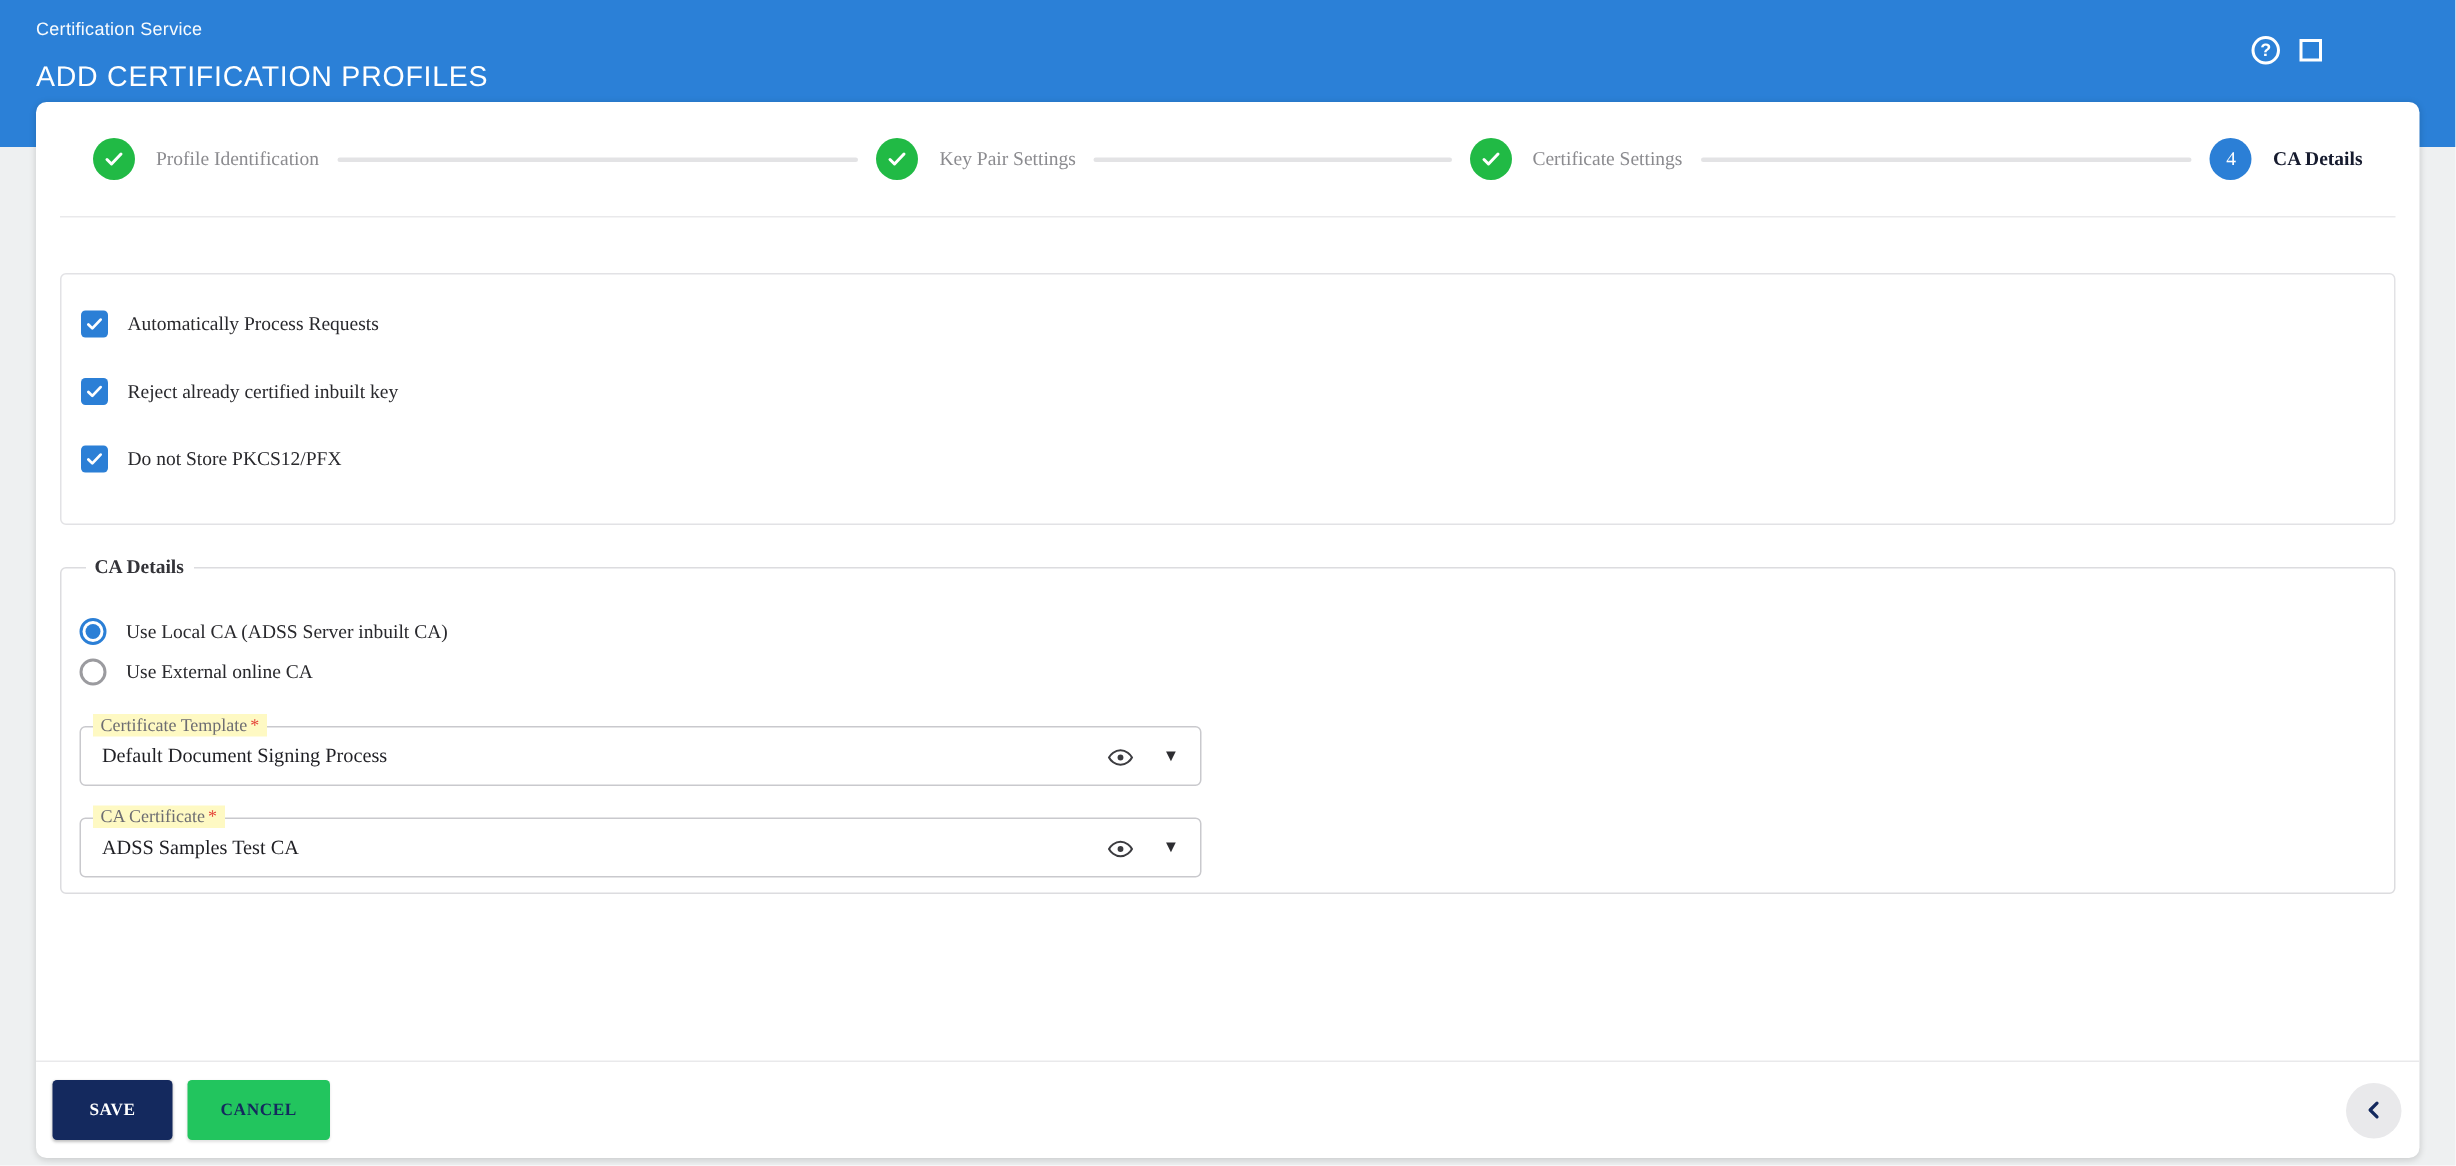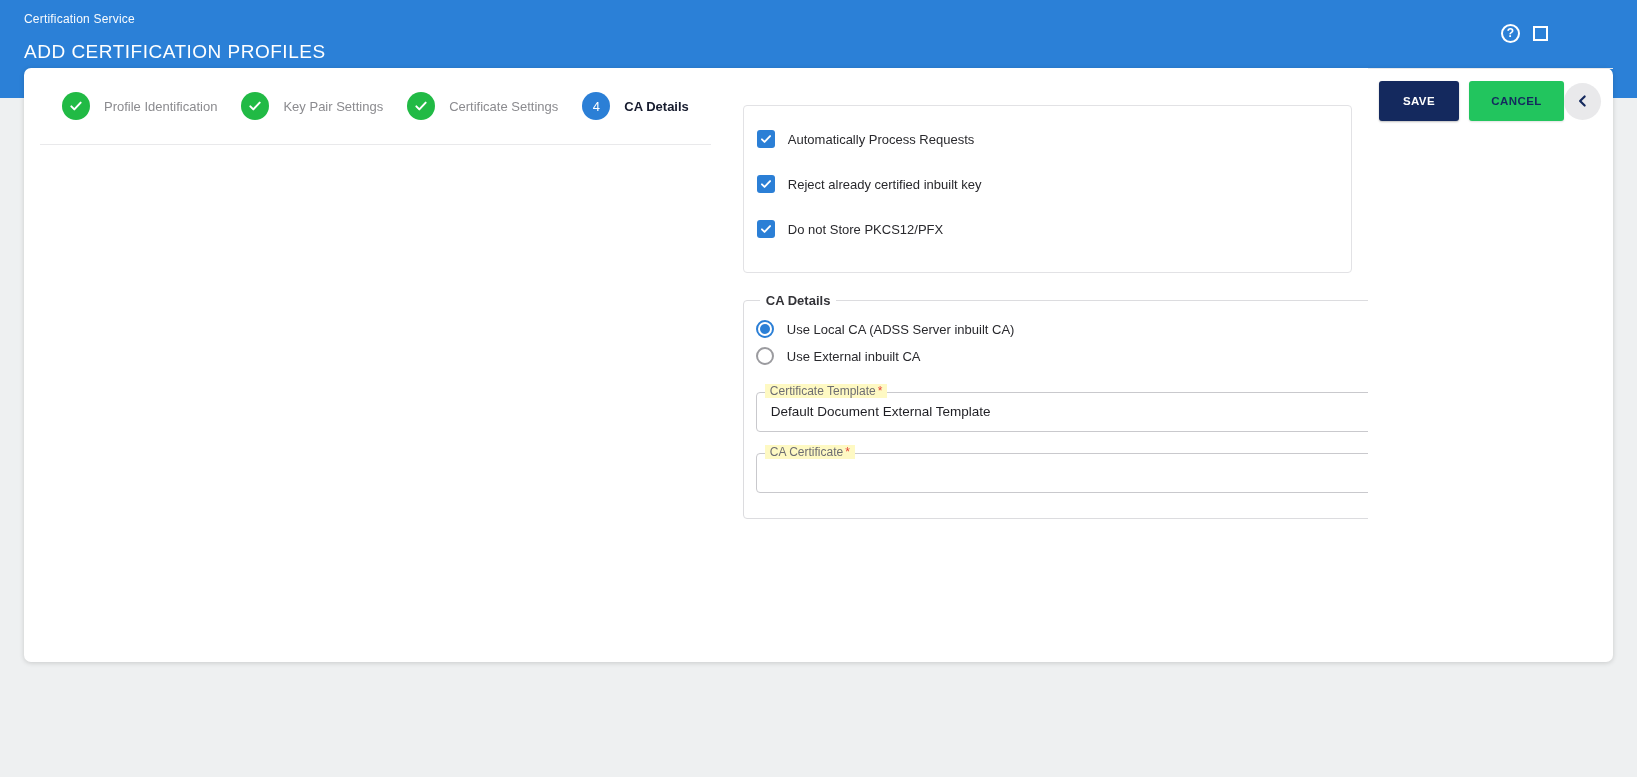--- a/index.html
+++ b/index.html
@@ -29,10 +29,10 @@
 
   
   .card {
-    position: absolute; top: 68px; left: 24px; width: 1589px; height: 594px;
+    position: absolute; top: 68px; left: 24px; width: 1589px; height: 704px;
     background: #fff; border-radius: 7px;
     box-shadow: 0 1px 5px rgba(0,0,0,.16);
-    display: flex; 
+    display: flex; flex-direction: column; font-family: Liberation Serif, serif;
   }
 
   

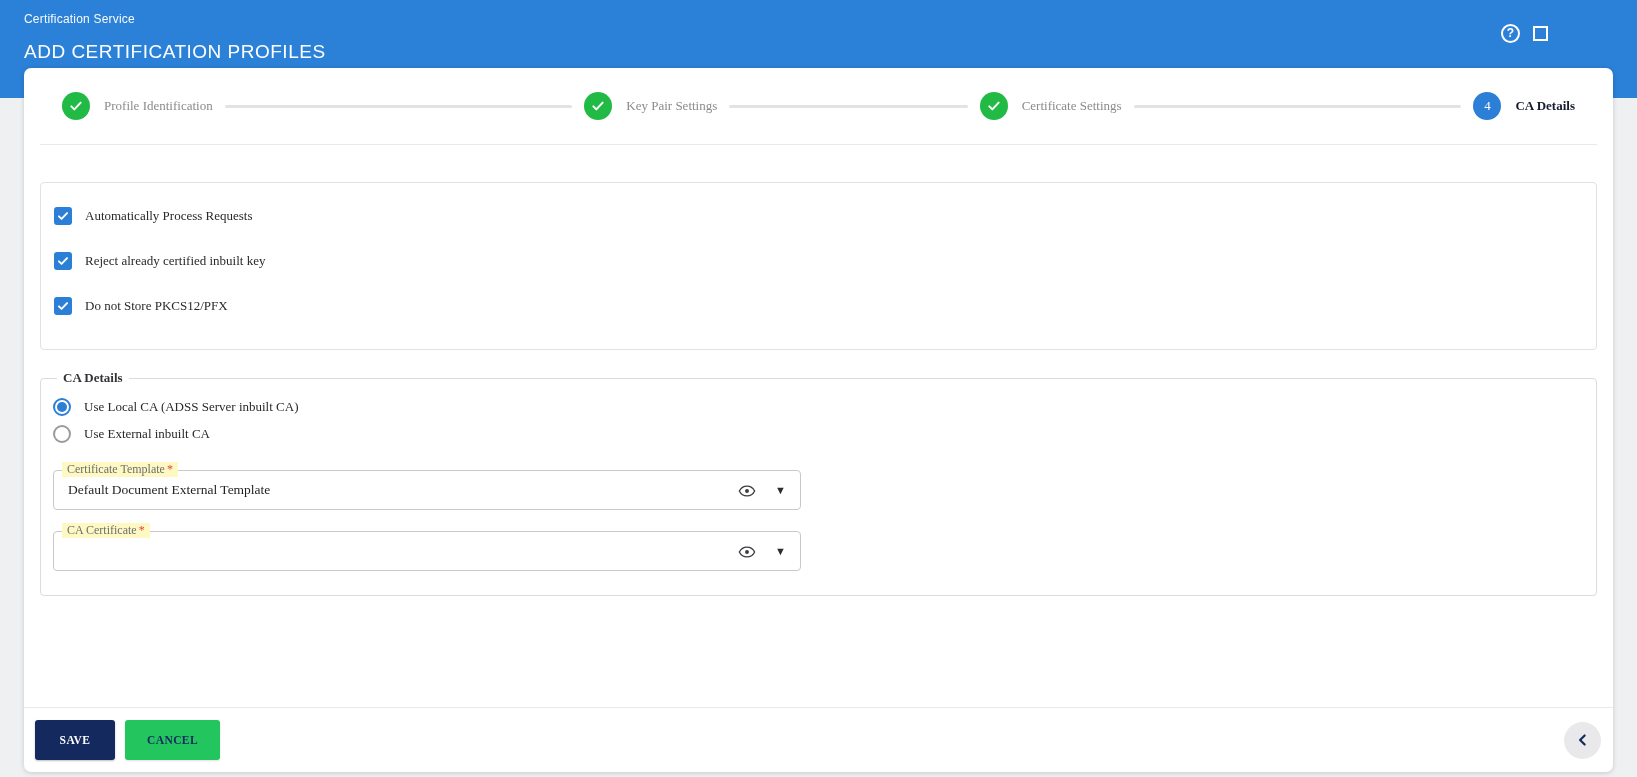--- a/index.html
+++ b/index.html
@@ -79,7 +79,7 @@
     font-size: 13px; font-weight: 600; color: #333338;
     padding: 0 6px; margin-left: 4px;
   }
-  .radio-group { margin-top: 12px; width: max-content; }
+  .radio-group { margin-top: 26px; width: max-content; }
   .radio-row { display: flex; align-items: center; margin-bottom: 9px; cursor: pointer; }
   .radio {
     width: 18px; height: 18px; border-radius: 50%; flex: none;

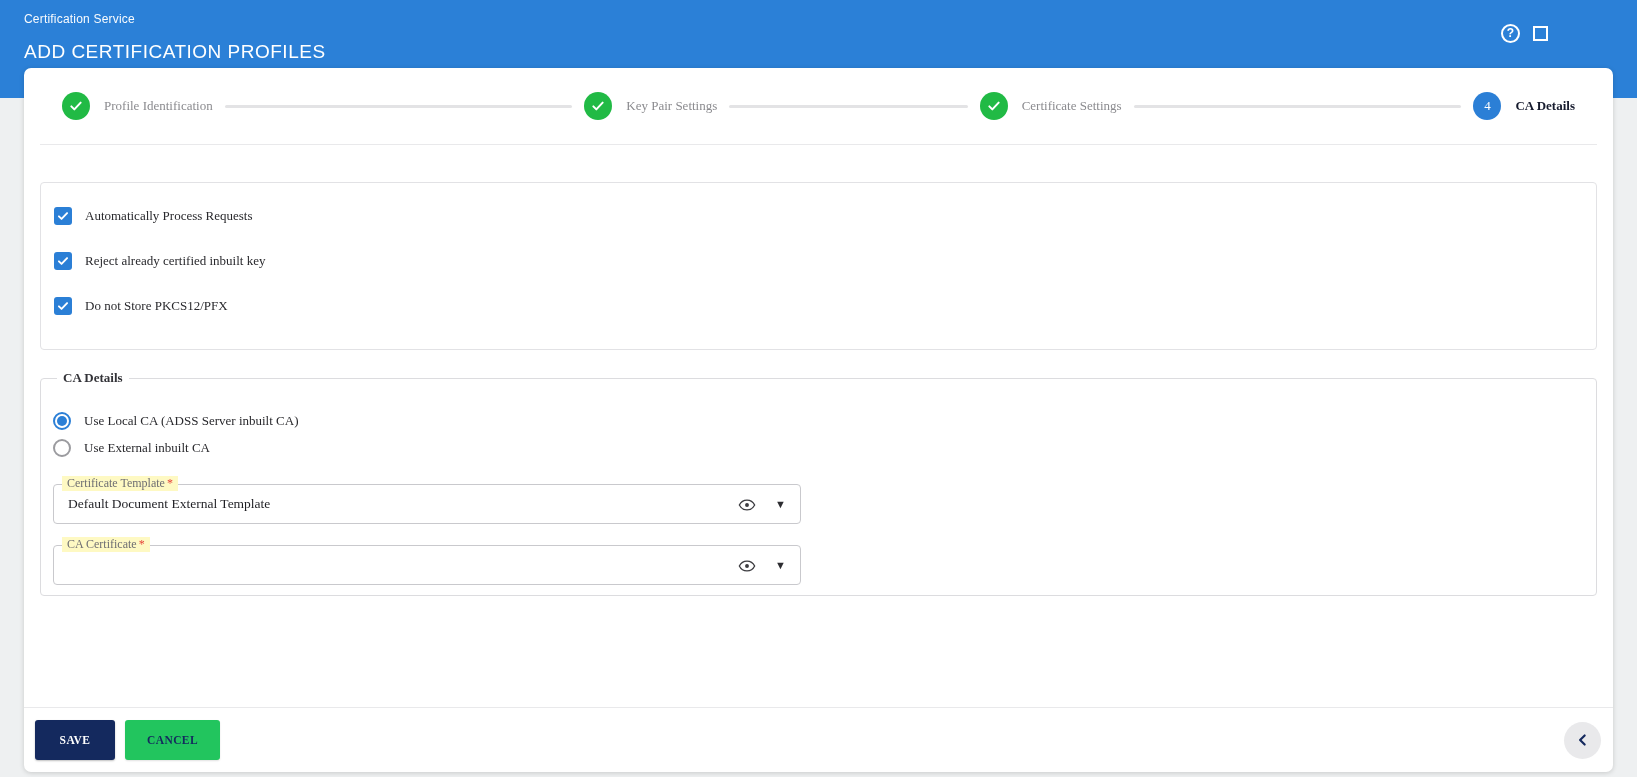--- a/index.html
+++ b/index.html
@@ -221,7 +221,7 @@
         </div>
         <div class="radio-row">
           <span class="radio"></span>
-          <span class="radio-label">Use External inbuilt CA</span>
+          <span class="radio-label">Use External online CA</span>
         </div>
       </div>
 

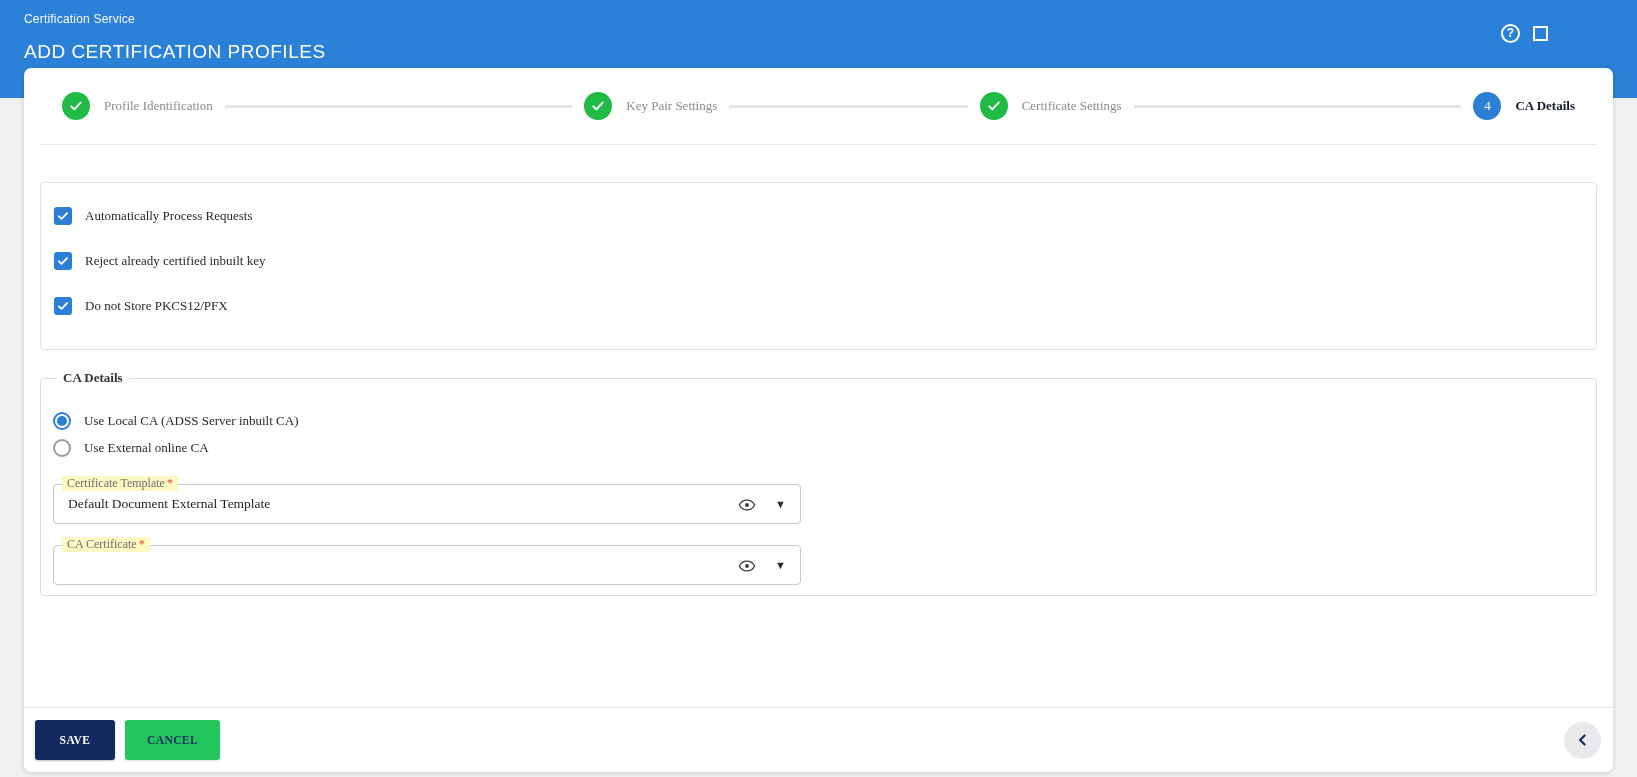--- a/index.html
+++ b/index.html
@@ -229,7 +229,7 @@
         <span class="field-label">
           <span>Certificate Template</span><span class="req-mark">*</span>
         </span>
-        <span class="field-value">Default Document External Template</span>
+        <span class="field-value">Default Document Signing Process</span>
         <span class="eye-icon">
           <svg width="18" height="18" viewBox="0 0 24 24">
               <path d="M12 5.5C7 5.5 3.1 9.4 1.8 12c1.3 2.6 5.2 6.5 10.2 6.5s8.9-3.9 10.2-6.5C20.9 9.4 17 5.5 12 5.5z" fill="none" stroke="#3c3c40" stroke-width="1.8"></path>

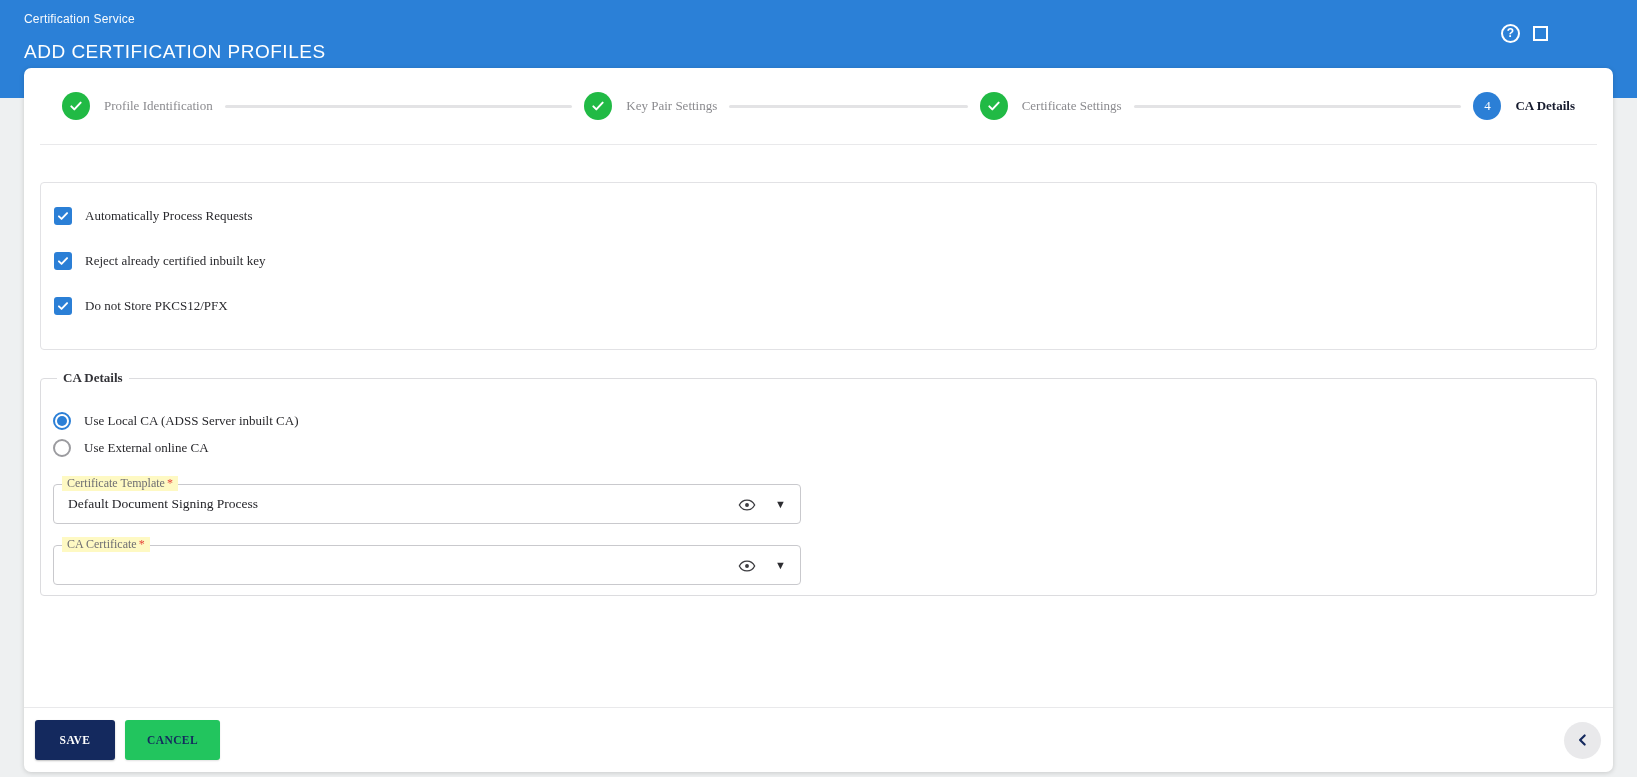--- a/index.html
+++ b/index.html
@@ -243,6 +243,7 @@
         <span class="field-label">
           <span>CA Certificate</span><span class="req-mark">*</span>
         </span>
+        <span class="field-value">ADSS Samples Test CA</span>
         <span class="eye-icon">
           <svg width="18" height="18" viewBox="0 0 24 24">
               <path d="M12 5.5C7 5.5 3.1 9.4 1.8 12c1.3 2.6 5.2 6.5 10.2 6.5s8.9-3.9 10.2-6.5C20.9 9.4 17 5.5 12 5.5z" fill="none" stroke="#3c3c40" stroke-width="1.8"></path>

